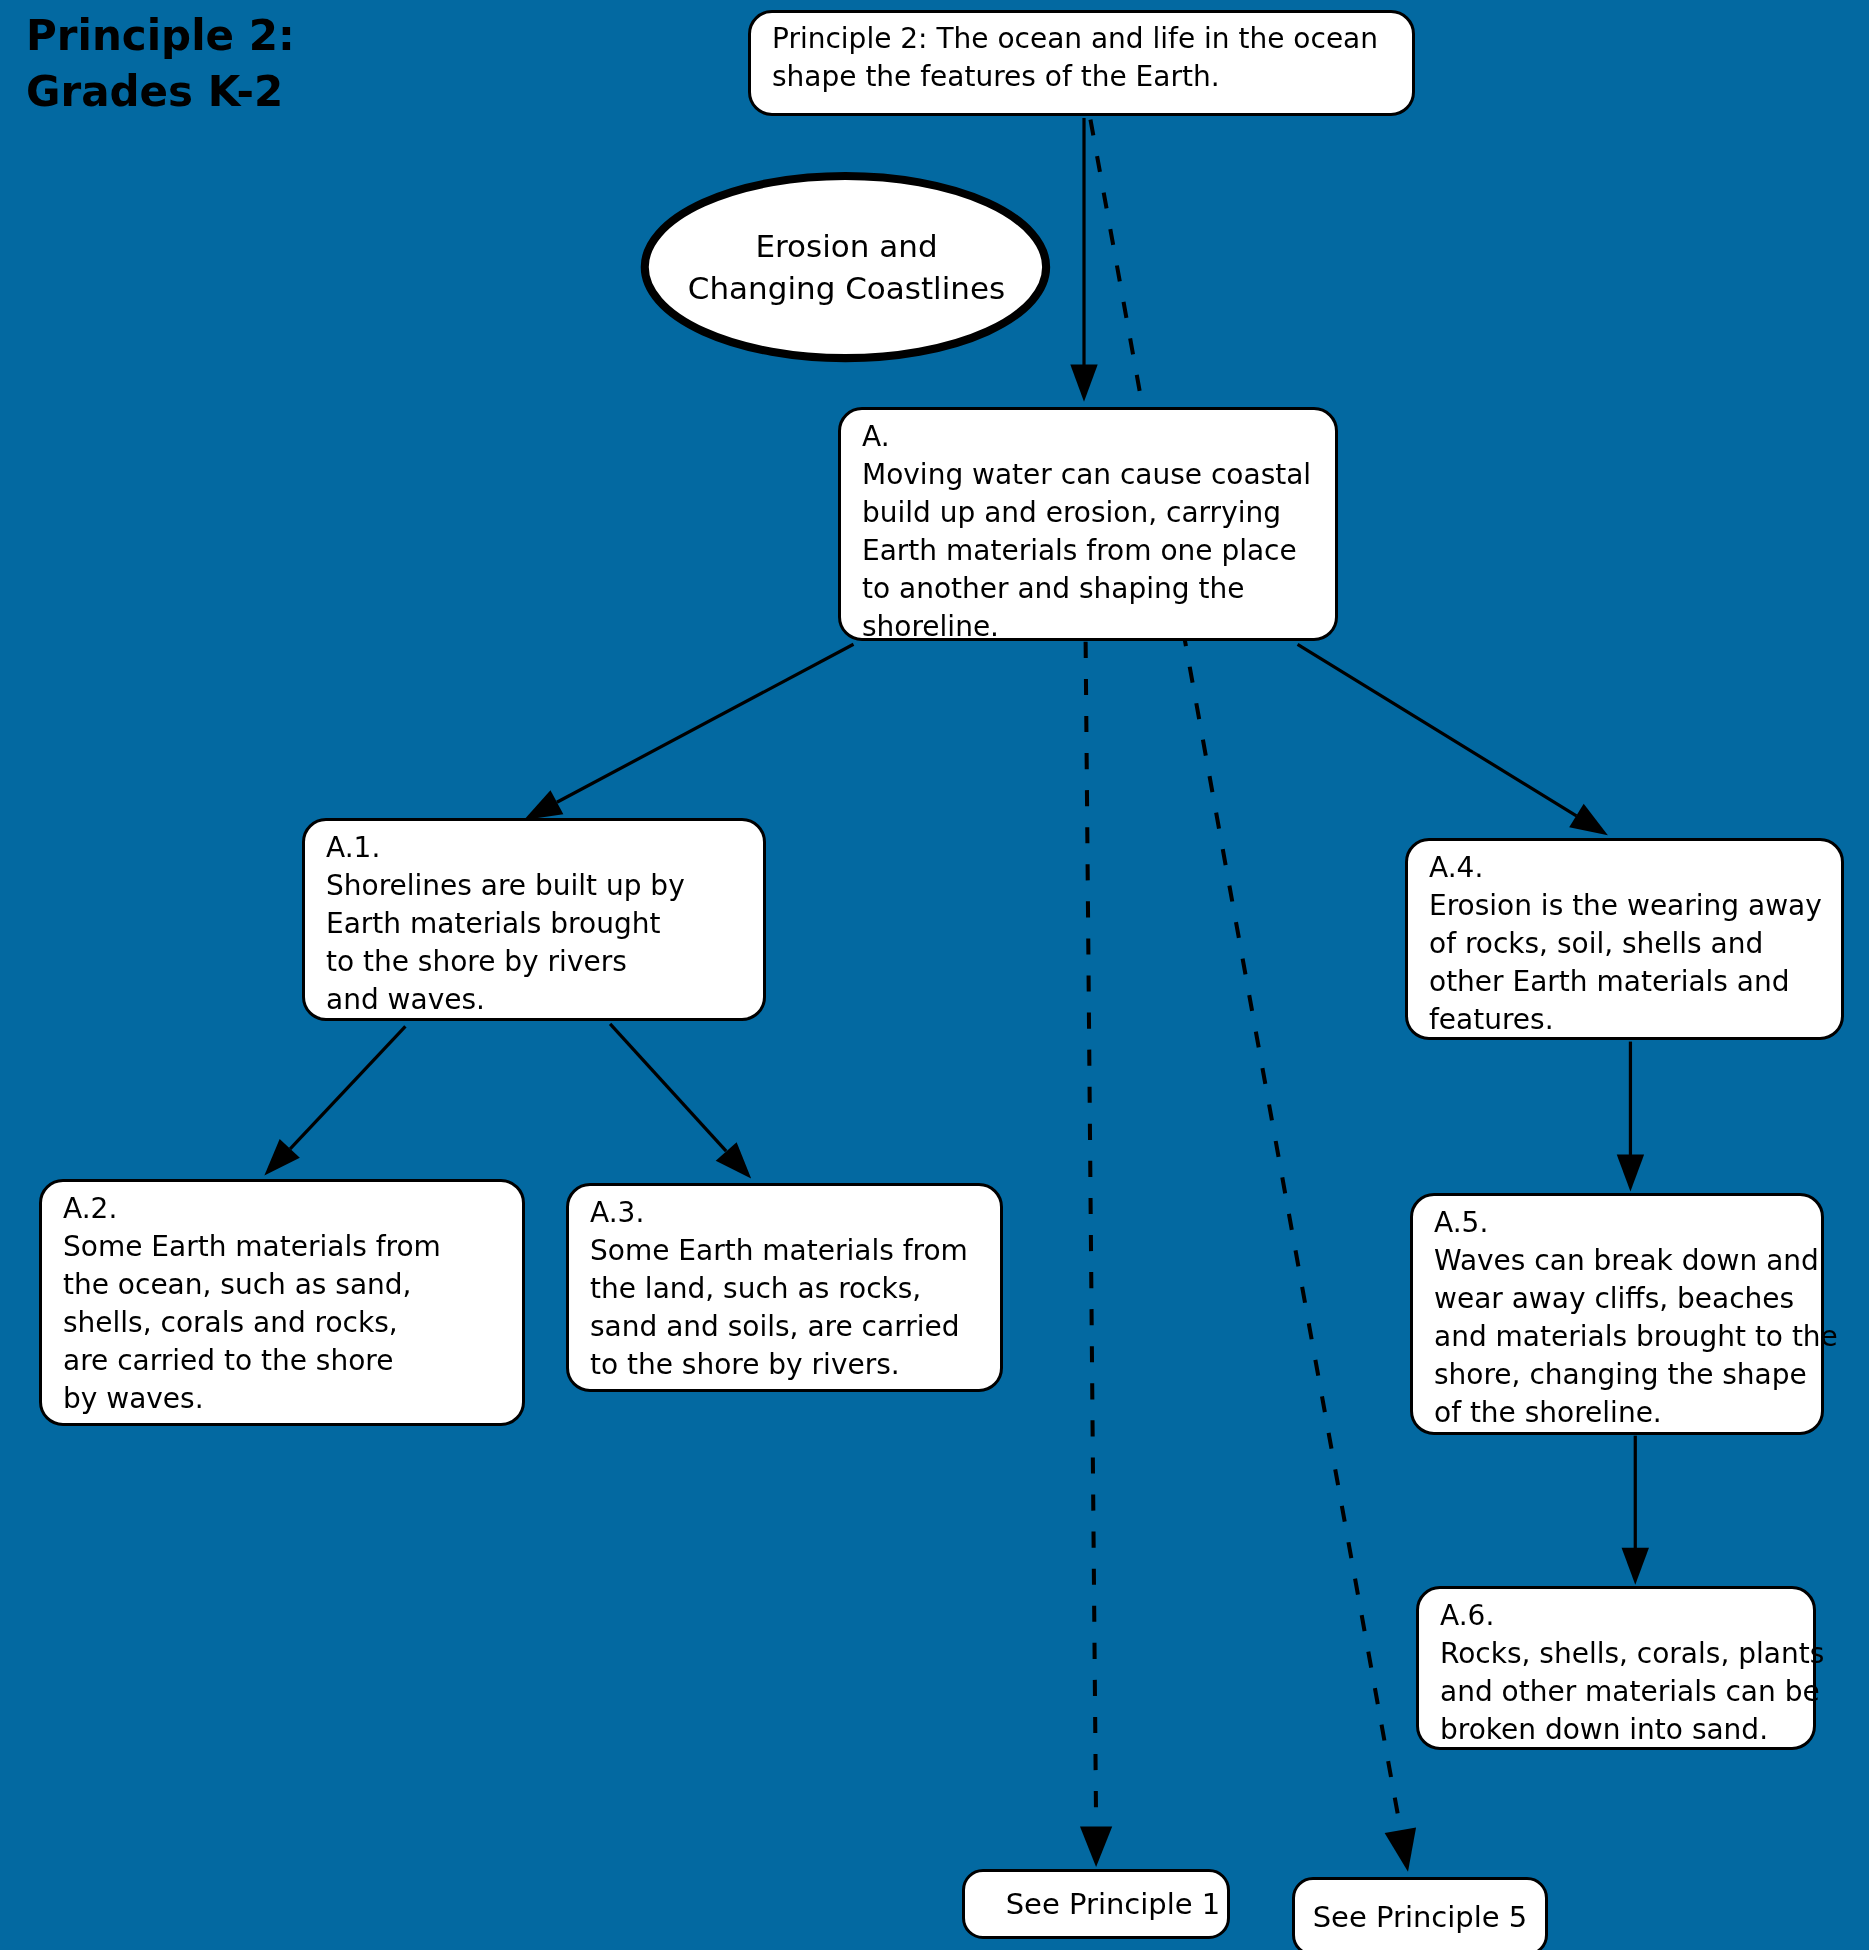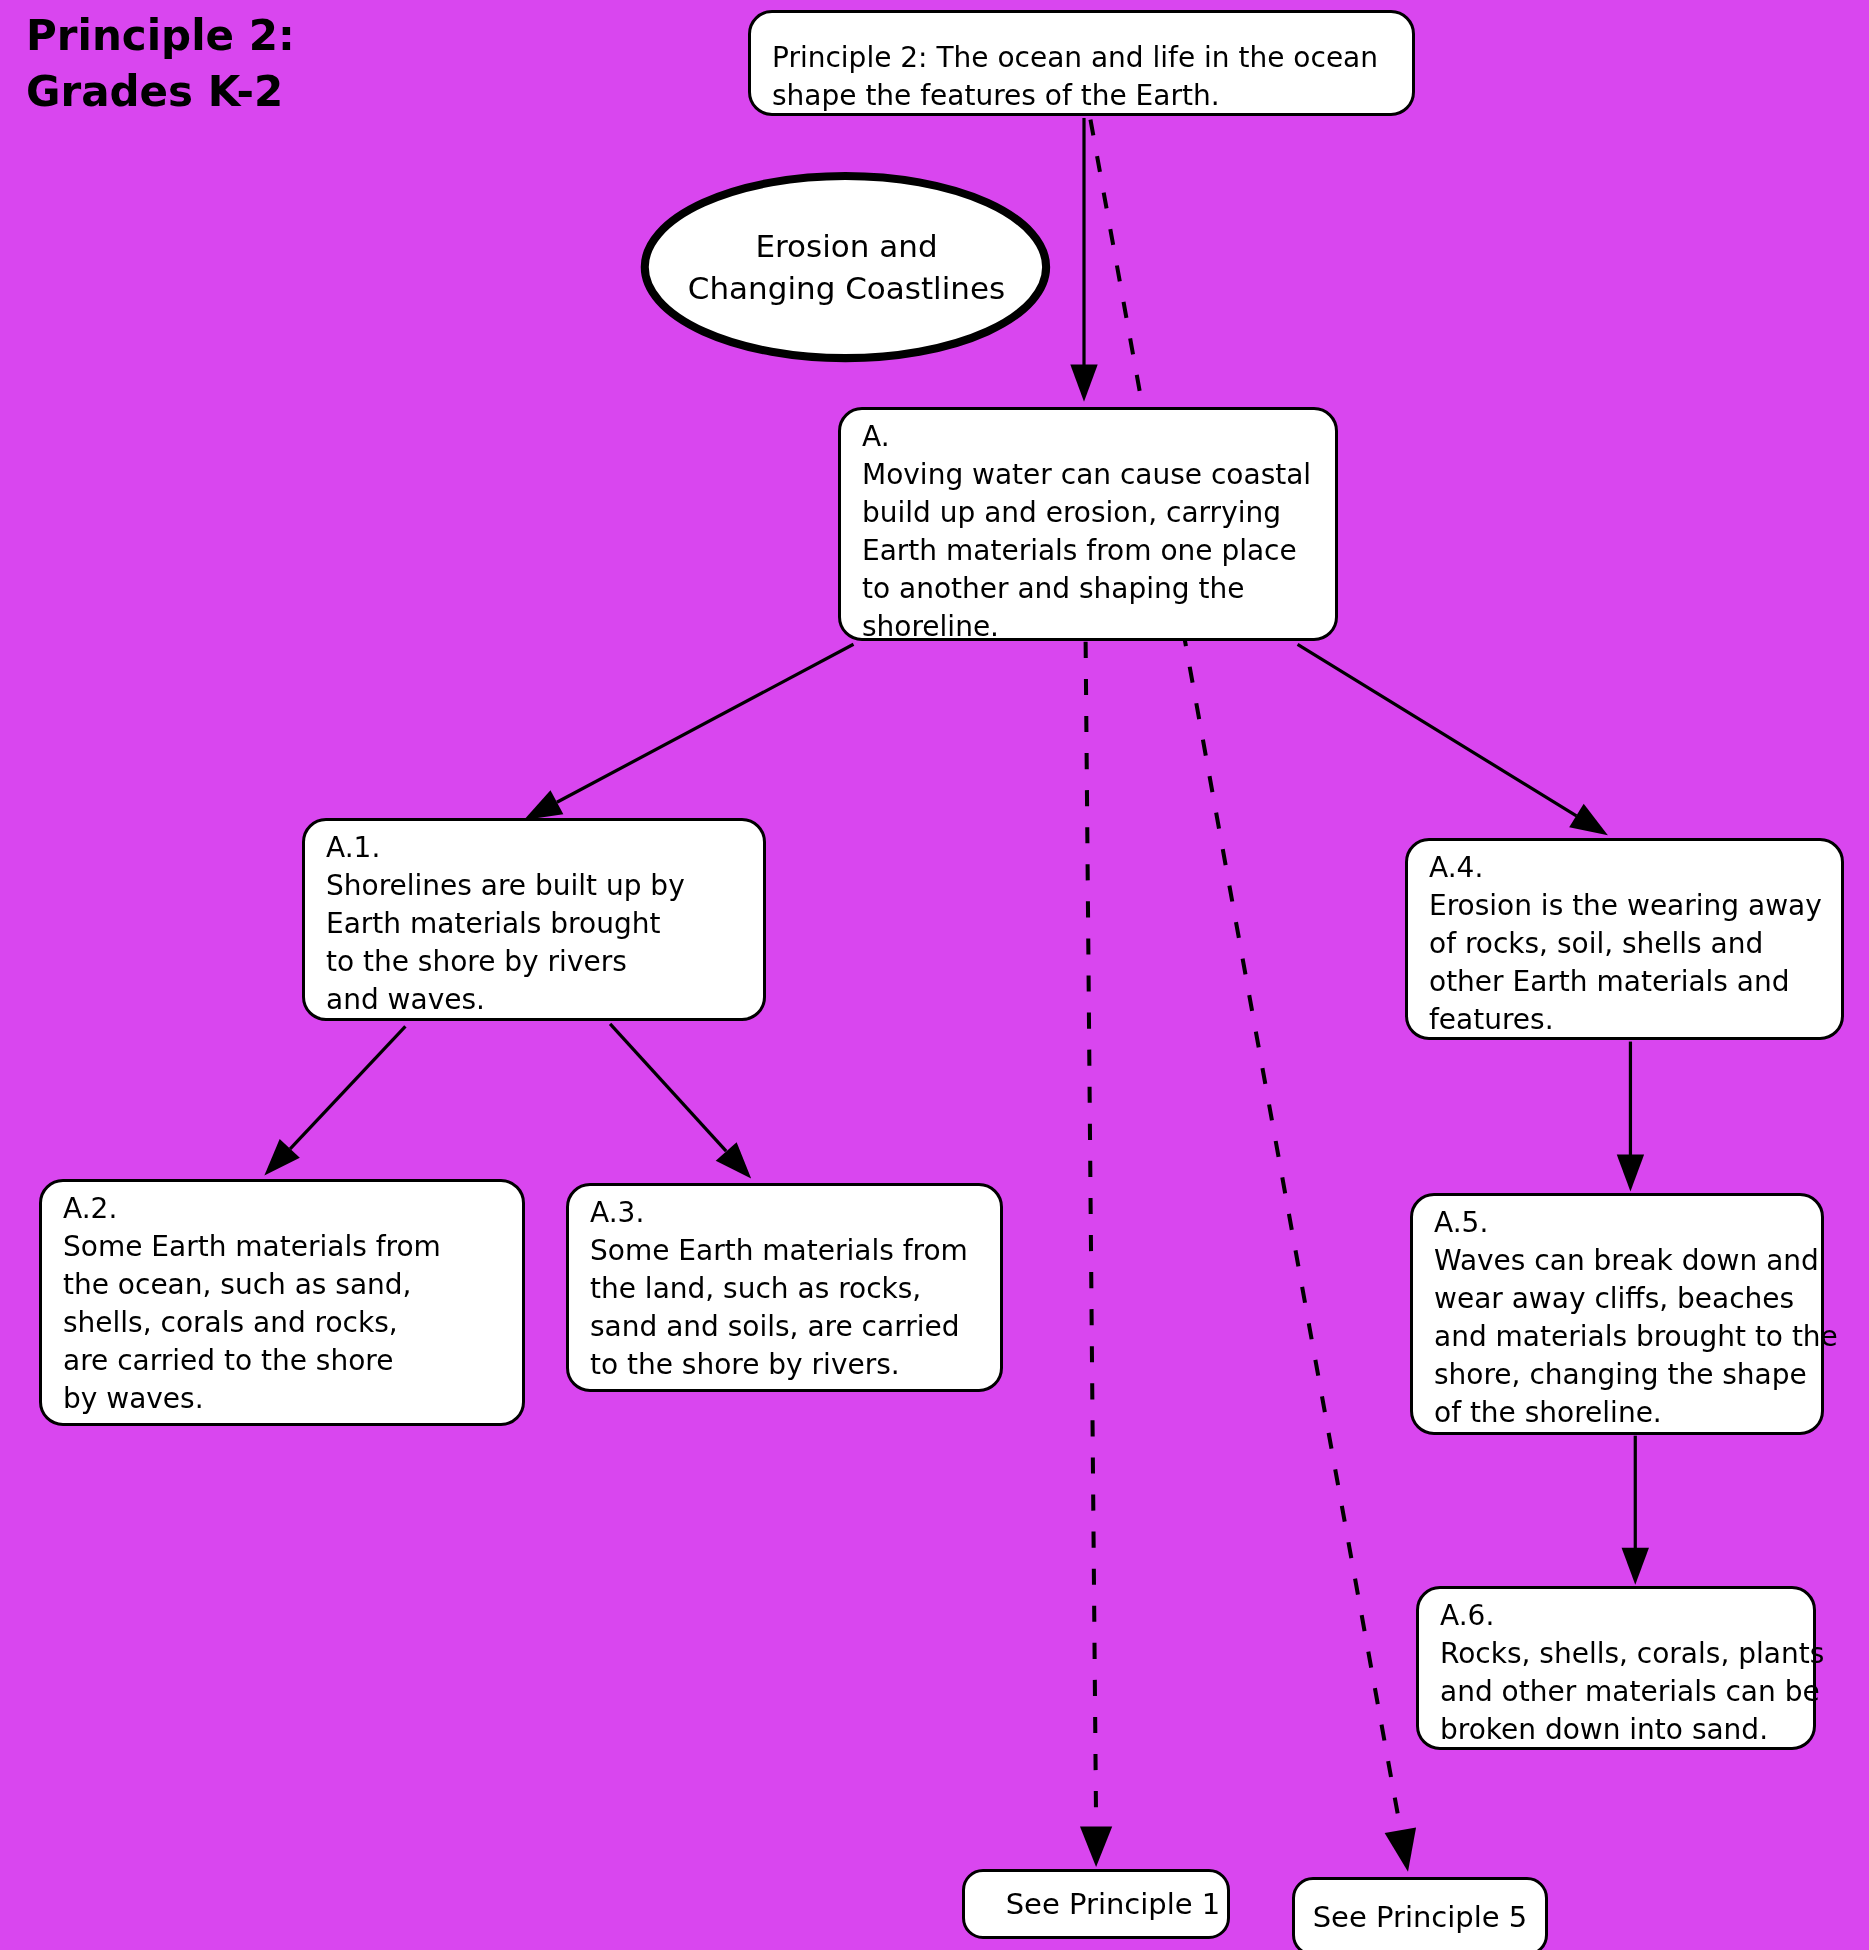--- a/index.html
+++ b/index.html
@@ -4,7 +4,7 @@
 <style>
   html,body { margin:0; padding:0; background:#ffffff; }
   .stage {
-    position:relative; width:1869px; height:1951px; background:#d946ef;
+    position:relative; width:1869px; height:1951px; background:#0369a1;
     font-family:"DejaVu Sans","Liberation Sans",sans-serif; color:#000000;
     overflow:hidden;
   }

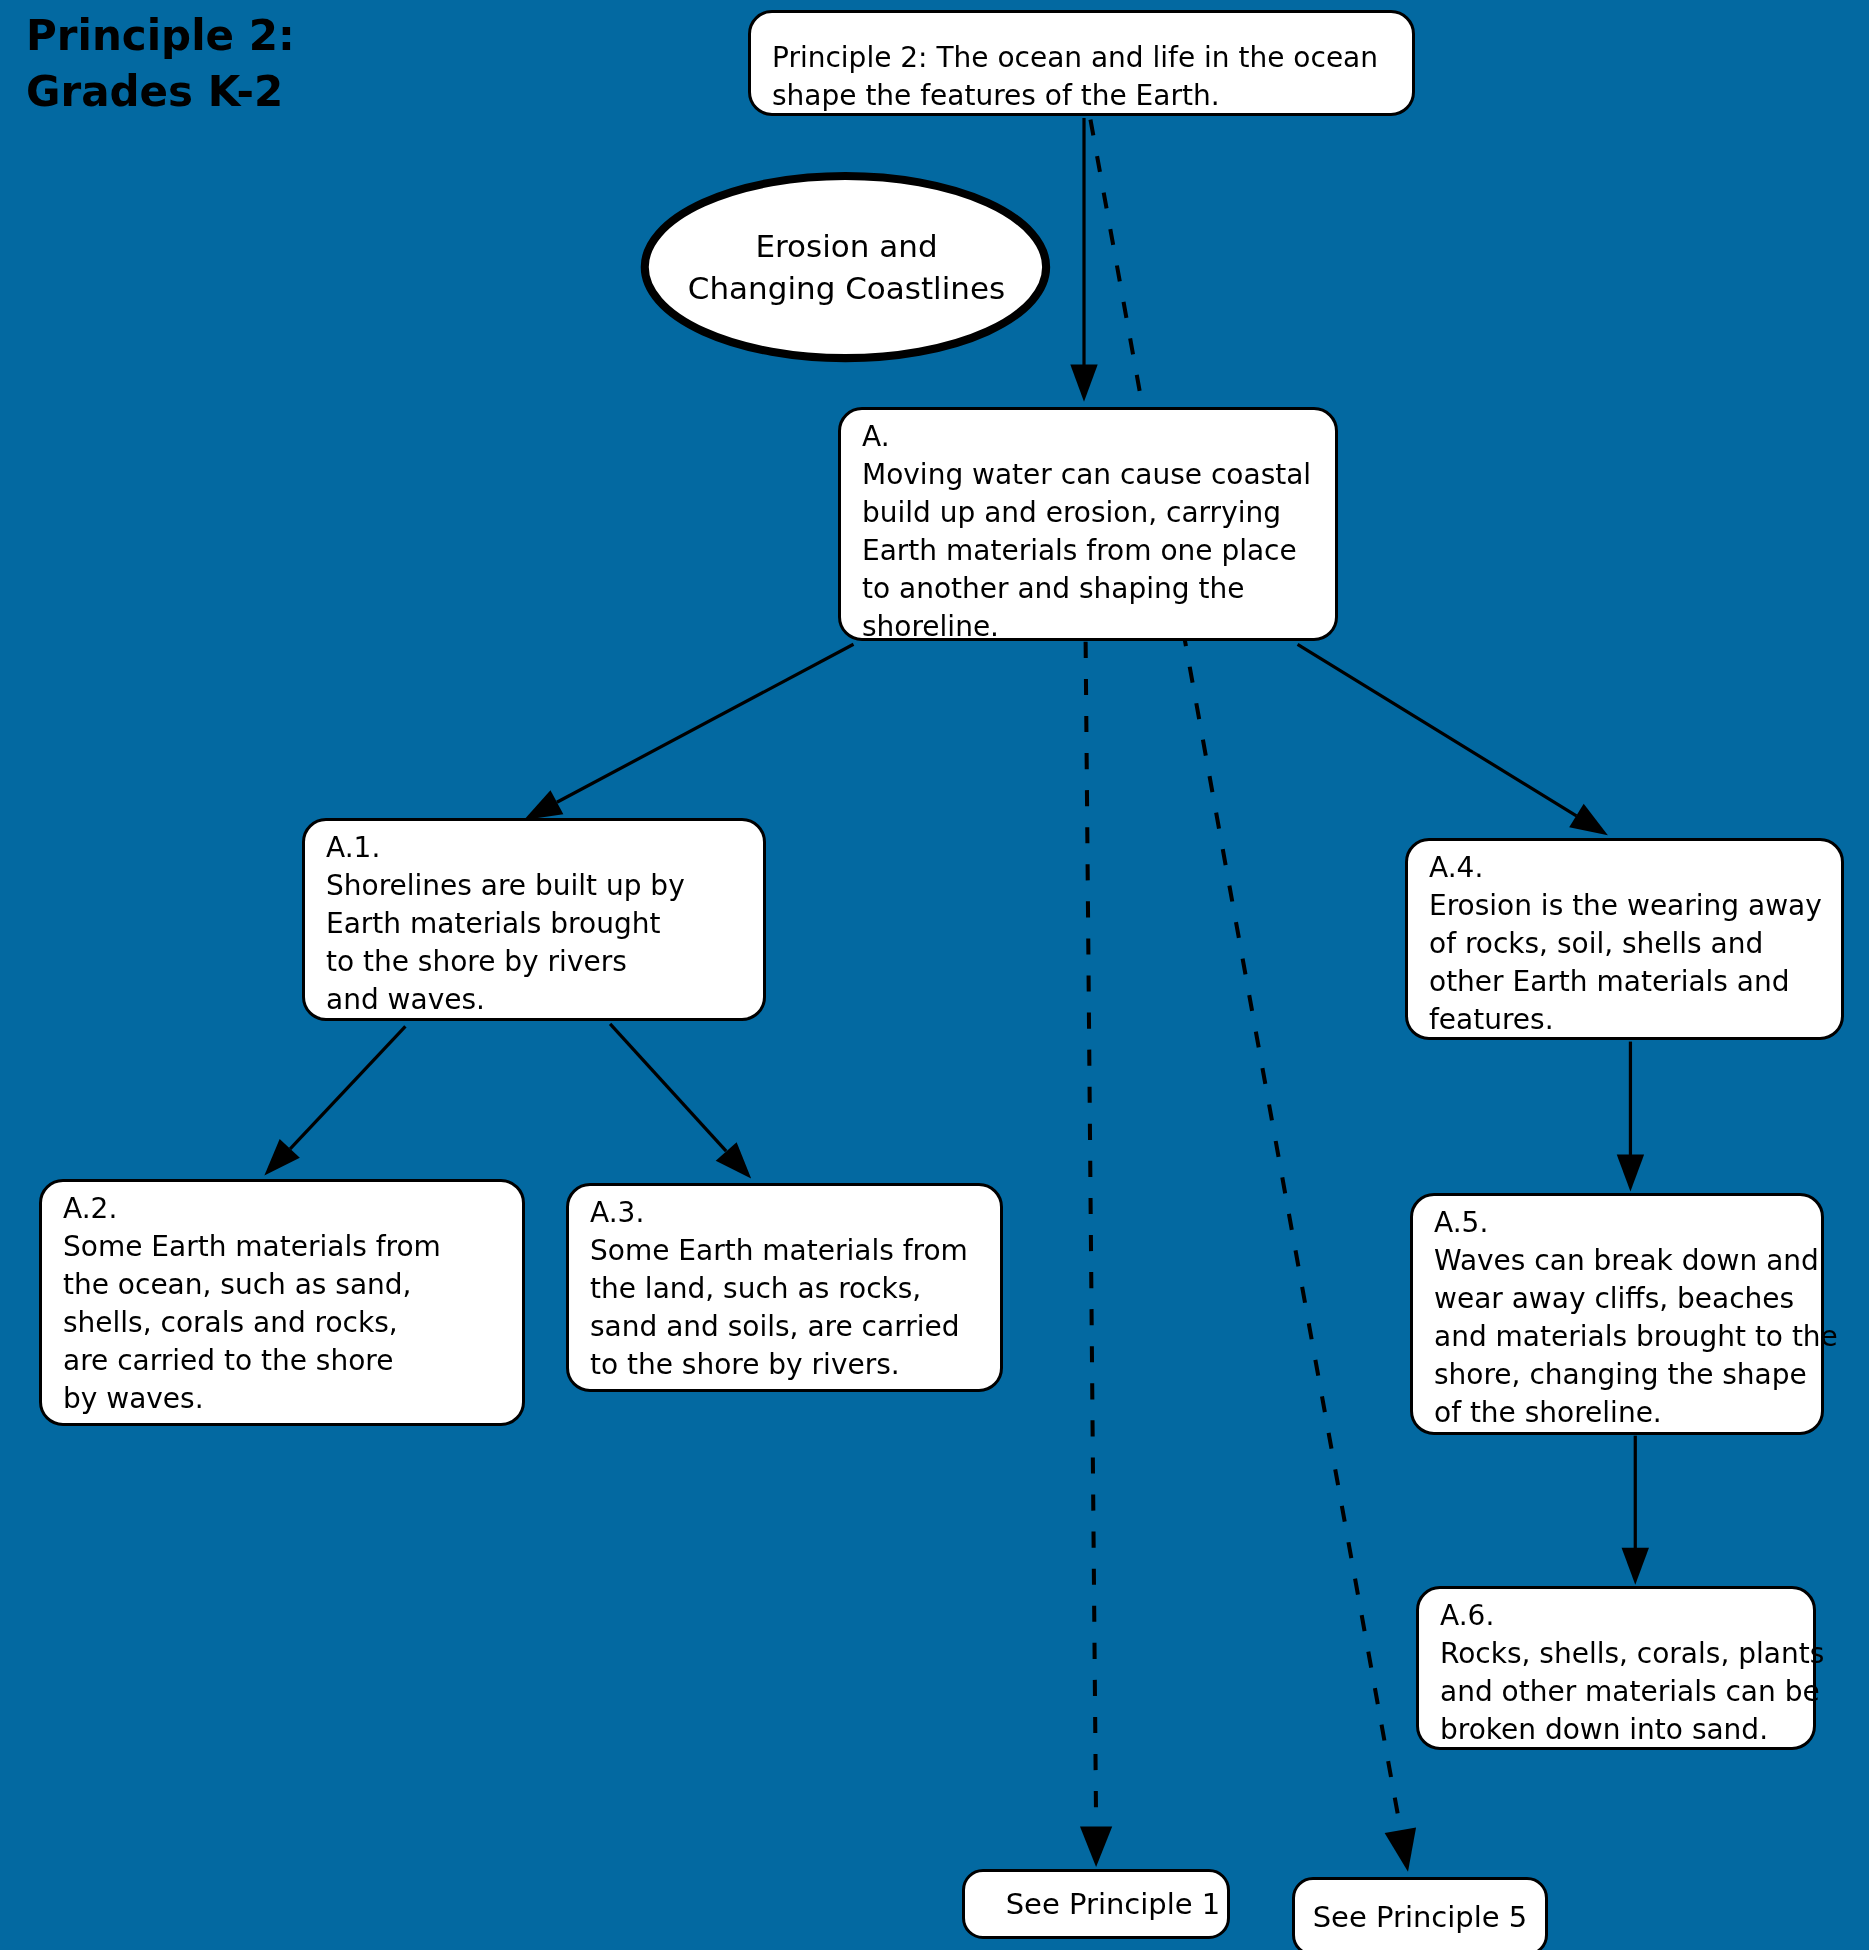--- a/index.html
+++ b/index.html
@@ -72,7 +72,7 @@
   <div class="page-title">Principle 2:
 Grades K-2</div>
 
-  <div class="node" style="left:748px; top:9.7px; width:667px; height:106px; padding-top:26px;">Principle 2: The ocean and life in the ocean
+  <div class="node" style="left:748px; top:9.7px; width:667px; height:106px; padding-top:7px;">Principle 2: The ocean and life in the ocean
 shape the features of the Earth.</div>
 
   <div class="topic-label" style="left:657px; top:197px; width:379px; height:139px;">Erosion and

